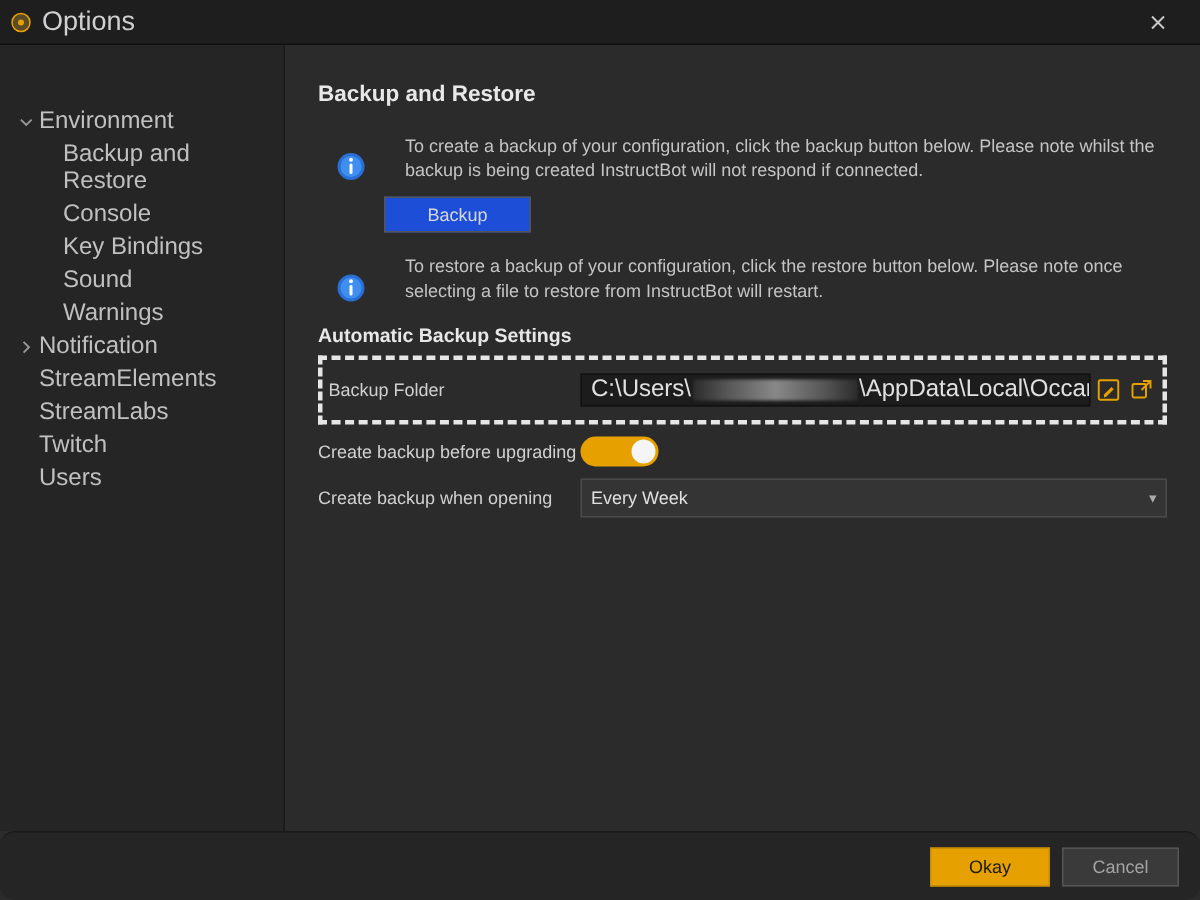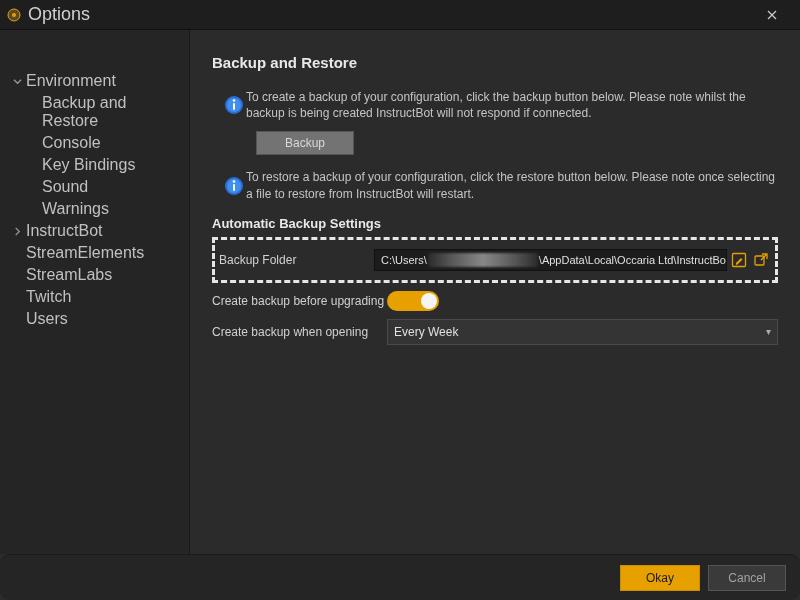--- a/index.html
+++ b/index.html
@@ -81,8 +81,8 @@
   }
 
   .info-block {
-    display: flex; align-items: center;
-    gap: 2px;
+    display: flex; align-items: flex-end;
+    gap: 26px;
     padding: 4px 0 4px 12px;
   }
   .info-icon {

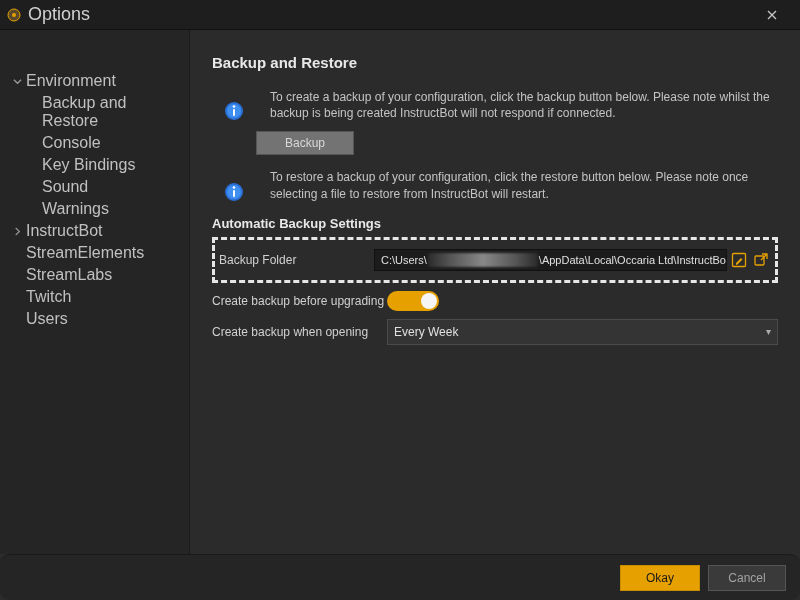--- a/index.html
+++ b/index.html
@@ -94,7 +94,7 @@
   }
   .btn-row { padding: 6px 0 10px 44px; }
   .btn {
-    background: #737373;
+    background: #1d4ed8;
     border: 1px solid #555;
     color: #d8d8d8;
     padding: 4px 28px;

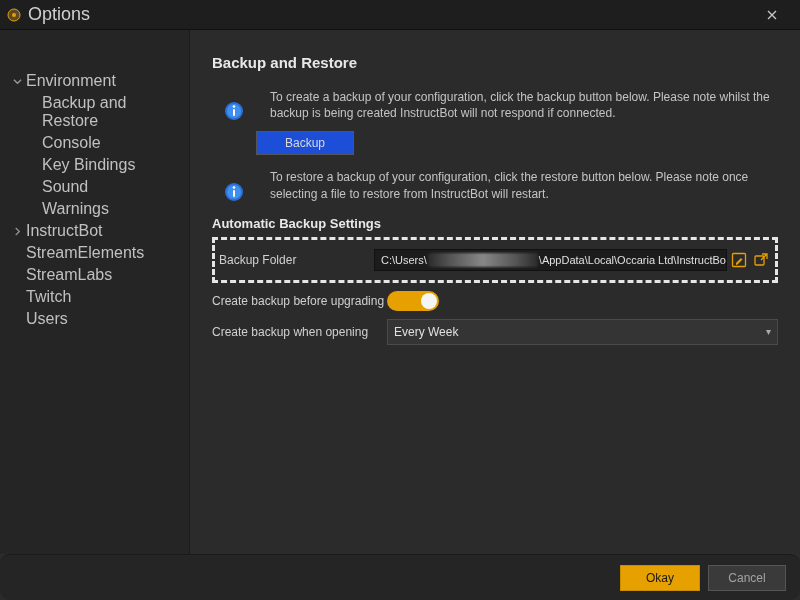--- a/index.html
+++ b/index.html
@@ -253,7 +253,7 @@
               <path d="M3 1 L7 5 L3 9" stroke="#999" stroke-width="1.4" fill="none"></path>
             </svg>
         </span>
-        <span>InstructBot</span>
+        <span>Notification</span>
       </li>
       <li class="tree-item level0">
           <span class="expander"></span>

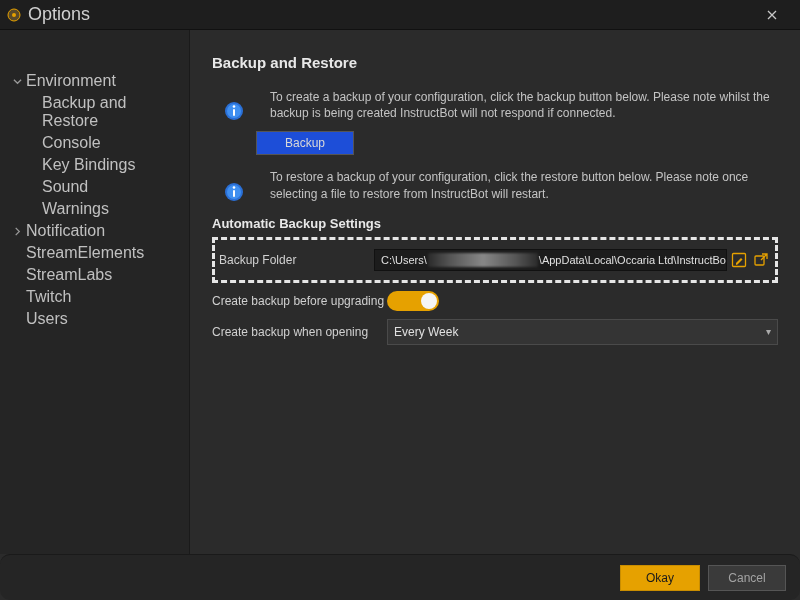--- a/index.html
+++ b/index.html
@@ -126,8 +126,9 @@
     height: 22px;
     display: flex; align-items: center;
     padding: 0 4px 0 6px;
-    font-size: 11px;
+    font-size: 16px;
     overflow: hidden;
+    margin-left: 13px;
   }
   .path-text { white-space: nowrap; display: flex; align-items: center; }
   .redact {

